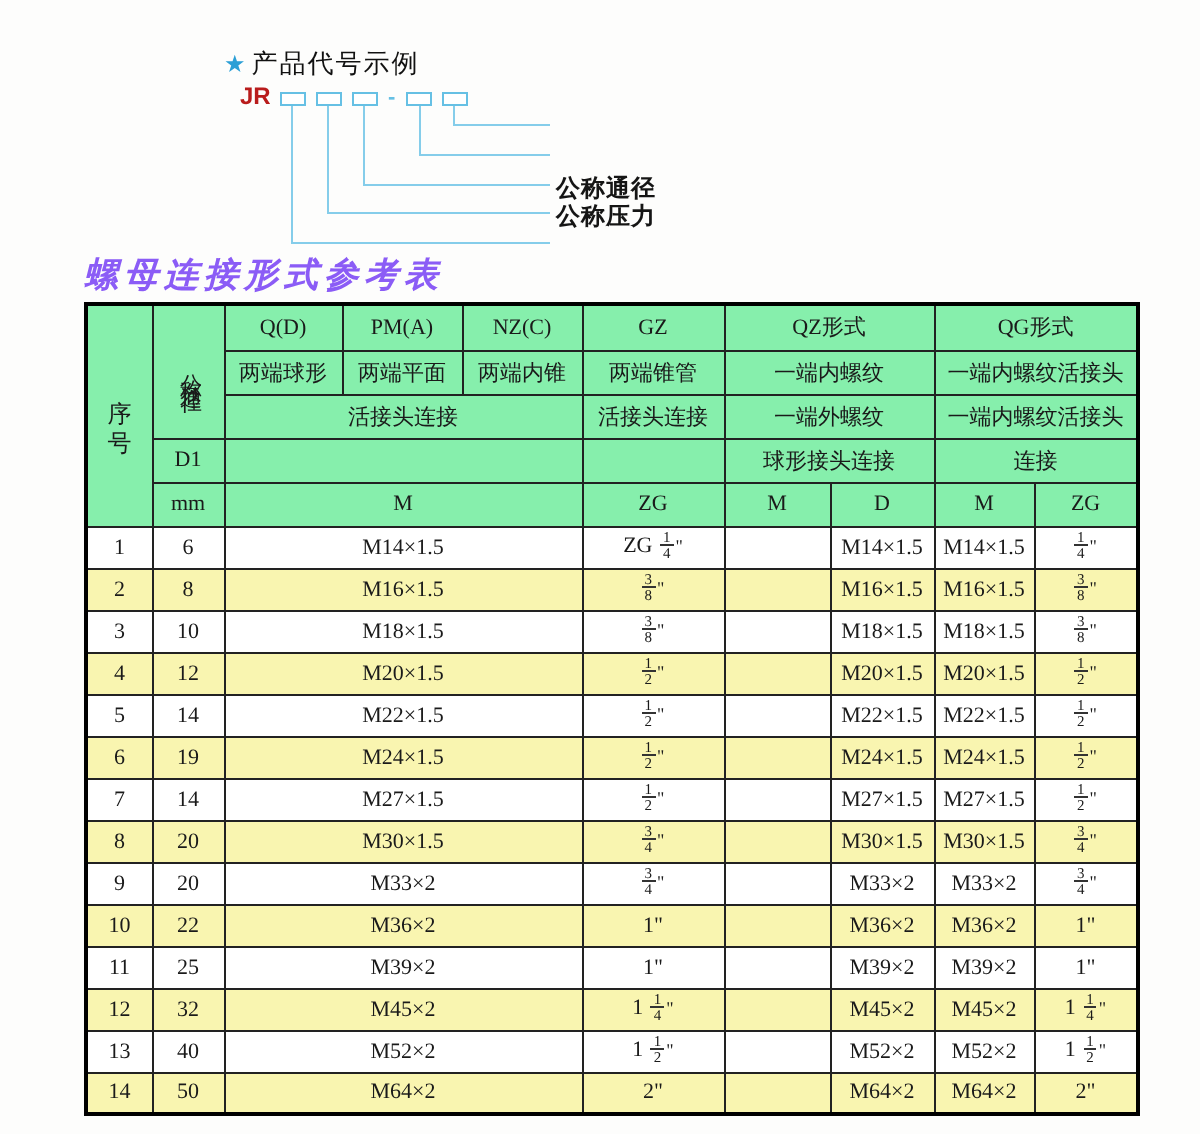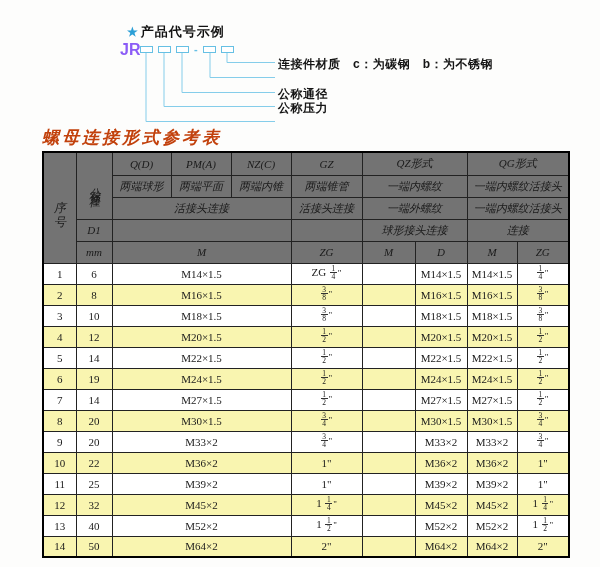--- a/index.html
+++ b/index.html
@@ -12,8 +12,8 @@
   
   .diagram{position:absolute;left:0;top:0;width:600px;height:130px;}
   .dg-heading{
-    position:absolute;left:127px;top:23px;
-    font-family:"Liberation Sans", sans-serif;font-weight:bold;font-size:13px;
+    position:absolute;left:112px;top:23px;
+    font-family:"Liberation Sans", sans-serif;font-weight:normal;font-size:13px;
     letter-spacing:1px;color:#111;white-space:nowrap;
   }
   .dg-heading .star{color:#2b9fd6;font-size:12px;margin-right:2px;}

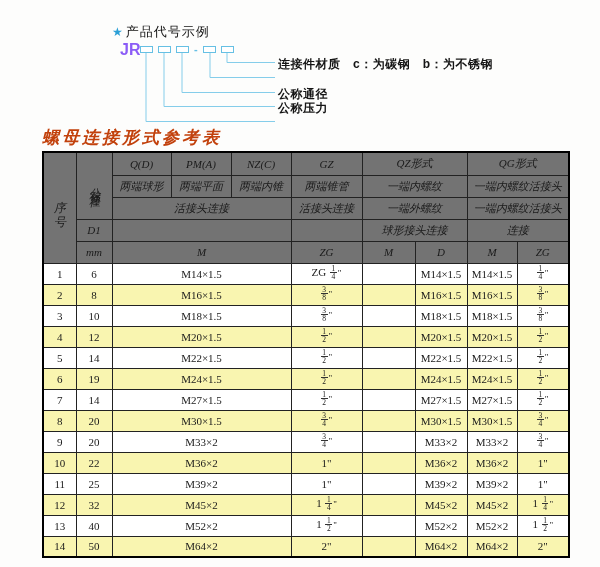--- a/index.html
+++ b/index.html
@@ -19,7 +19,7 @@
   .dg-heading .star{color:#2b9fd6;font-size:12px;margin-right:2px;}
   .dg-prefix{
     position:absolute;left:120px;top:41px;
-    font-family:"Liberation Sans", sans-serif;font-weight:bold;font-size:16px;color:#8b5cf6;
+    font-family:"Liberation Sans", sans-serif;font-weight:bold;font-size:12px;color:#b91c1c;
   }
   .dg-boxes{position:absolute;left:140px;top:46px;display:flex;align-items:center;}
   .code-box{width:13px;height:7px;border:1px solid #66c0e4;background:#fff;margin-right:5px;box-sizing:border-box;}

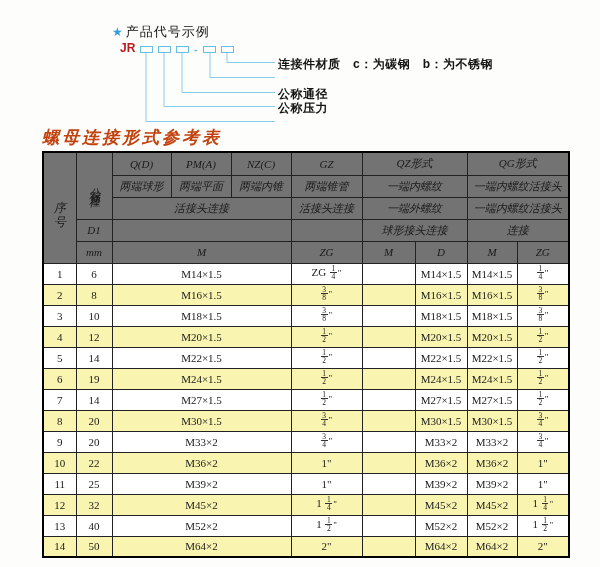--- a/index.html
+++ b/index.html
@@ -93,7 +93,6 @@
     <span class="code-box"></span>
   </div>
 
-  <div class="dg-label" style="top:56px">连接件材质　c：为碳钢　b：为不锈钢</div>
   <div class="dg-label" style="top:86px">公称通径</div>
   <div class="dg-label" style="top:100px">公称压力</div>
 </div>

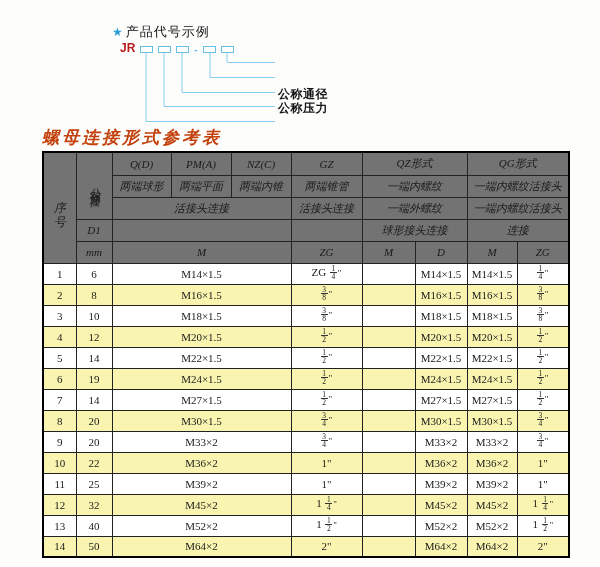--- a/index.html
+++ b/index.html
@@ -33,7 +33,7 @@
   
   .tbl-title{
     position:absolute;left:42px;top:126px;
-    font-weight:bold;font-style:italic;font-size:17px;letter-spacing:3px;color:#c2410c;
+    font-weight:bold;font-style:italic;font-size:17px;letter-spacing:3px;color:#8b5cf6;
     font-family:"Liberation Serif", serif;
   }
   

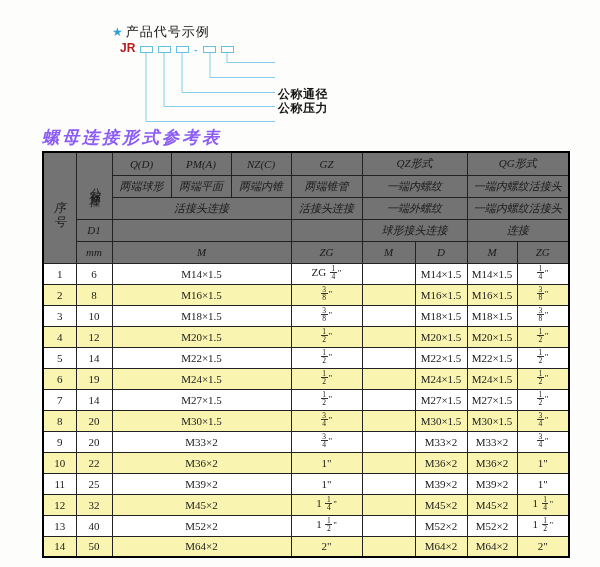--- a/index.html
+++ b/index.html
@@ -47,7 +47,7 @@
     padding:0;overflow:hidden;
   }
   table.ref{border:2px solid #000;}
-  thead td{background:#737373;font-style:italic;}
+  thead td{background:#86efac;}
   thead tr{height:22px;}
   thead tr.r1{height:23px;}
   tbody tr{height:21px;background:#fff;}

